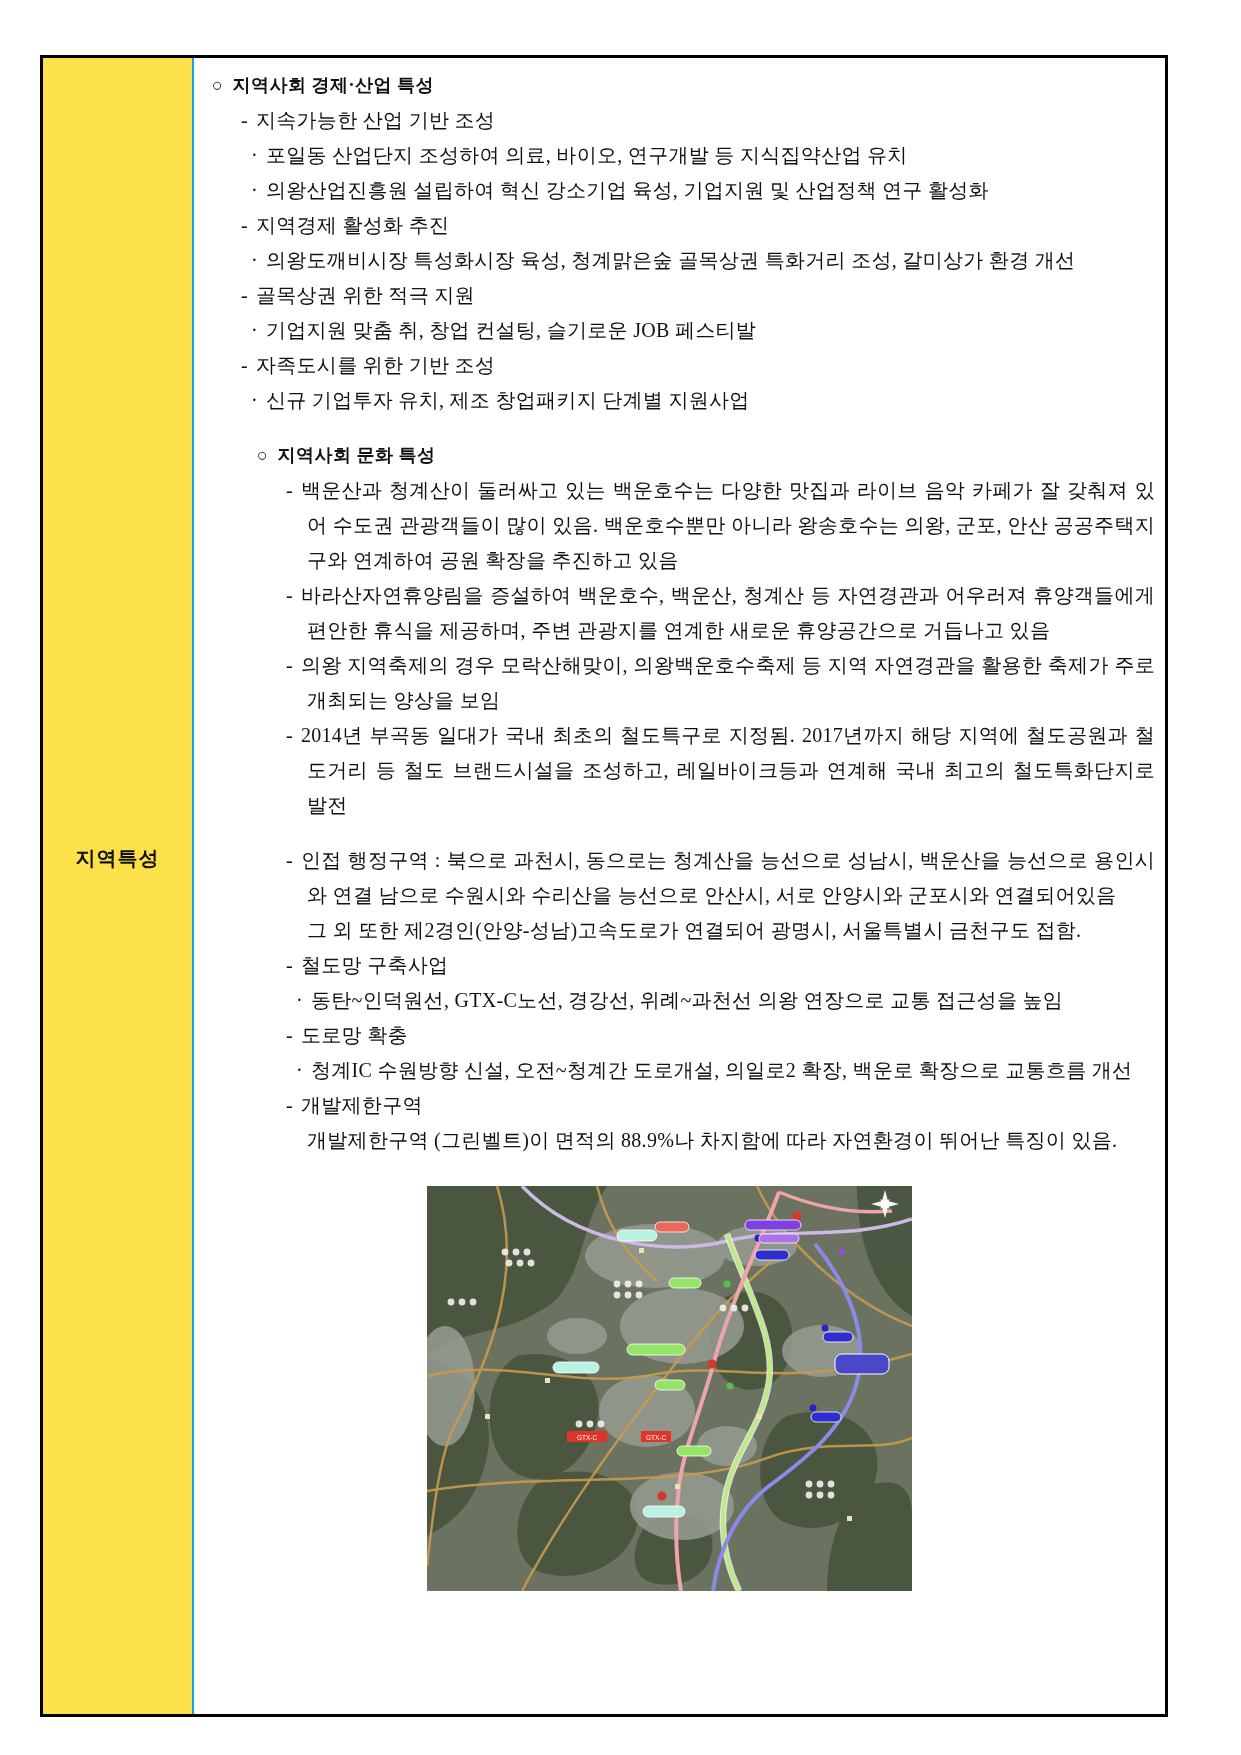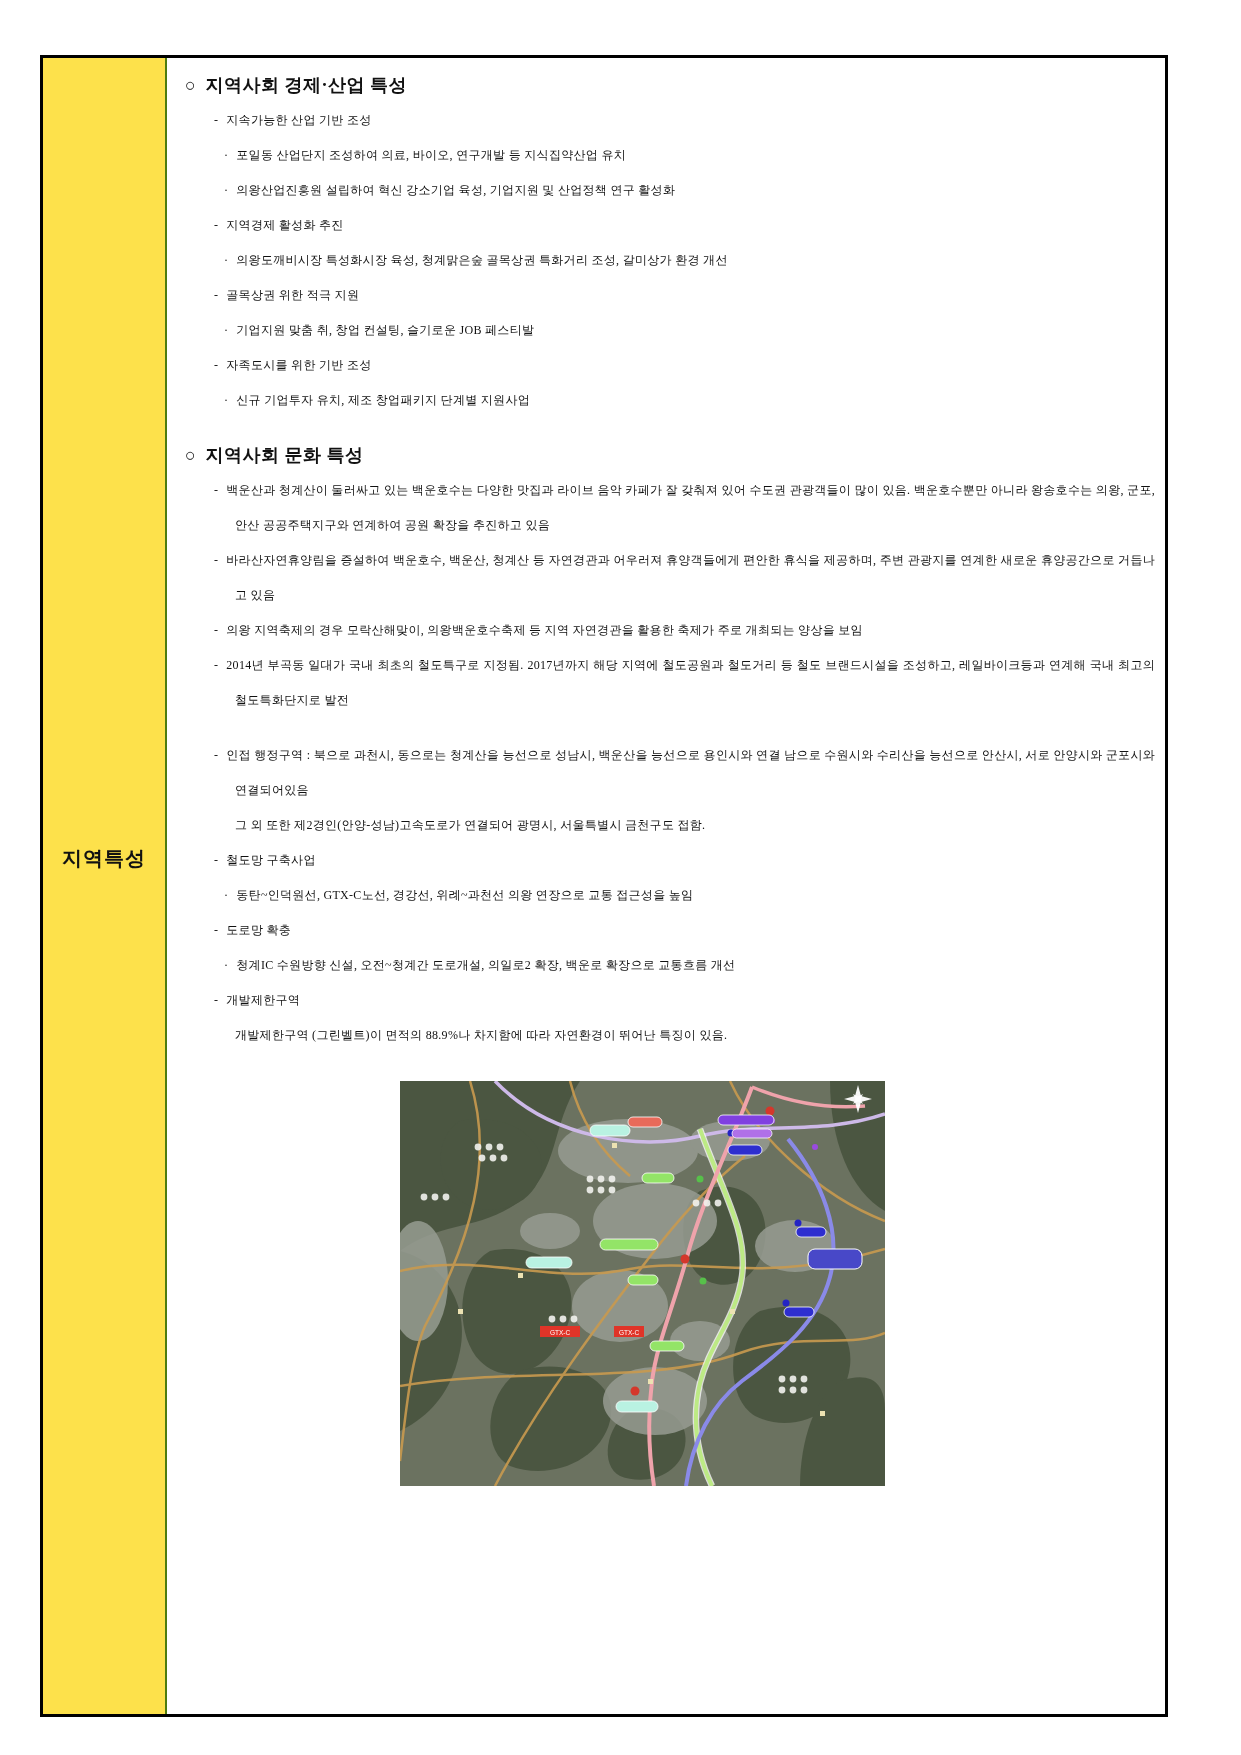--- a/index.html
+++ b/index.html
@@ -29,7 +29,7 @@
   }
   .heading .hmark{font-weight:normal;margin-right:9px;}
   .item{
-    font-size:12px;line-height:35px;text-align:justify;word-break:break-all;
+    font-size:20px;line-height:35px;text-align:justify;word-break:break-all;
     letter-spacing:.3px;
   }
   .item.dash{padding-left:50px;text-indent:-21px;}

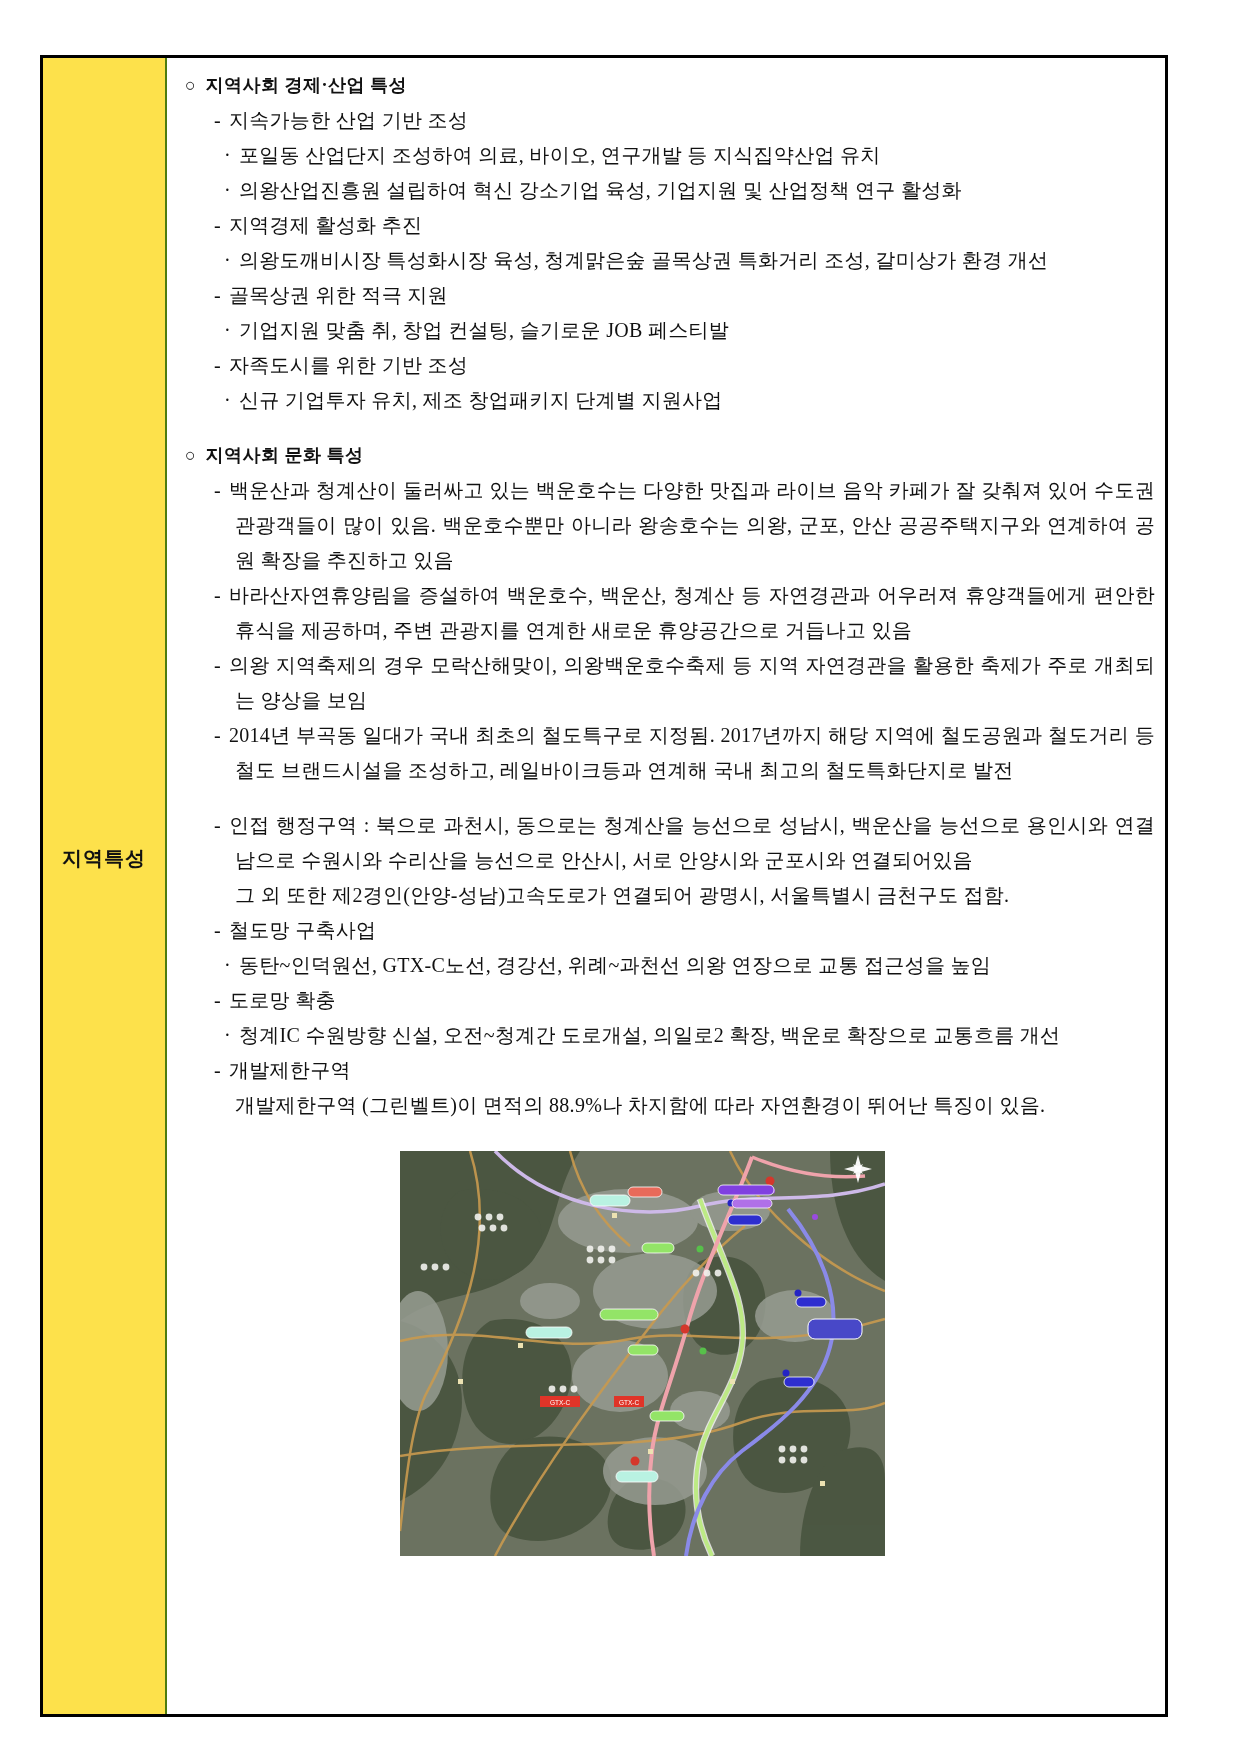--- a/index.html
+++ b/index.html
@@ -23,7 +23,7 @@
     flex:1 1 auto;box-sizing:border-box;padding:10px 10px 0 18px;overflow:hidden;
   }
   .section{margin:0;}
-  .section + .section{margin-top:20px;}
+  .section + .section{margin-top:20px;margin-left:45px;}
   .heading{
     font-weight:bold;font-size:18px;line-height:35px;letter-spacing:.5px;
   }

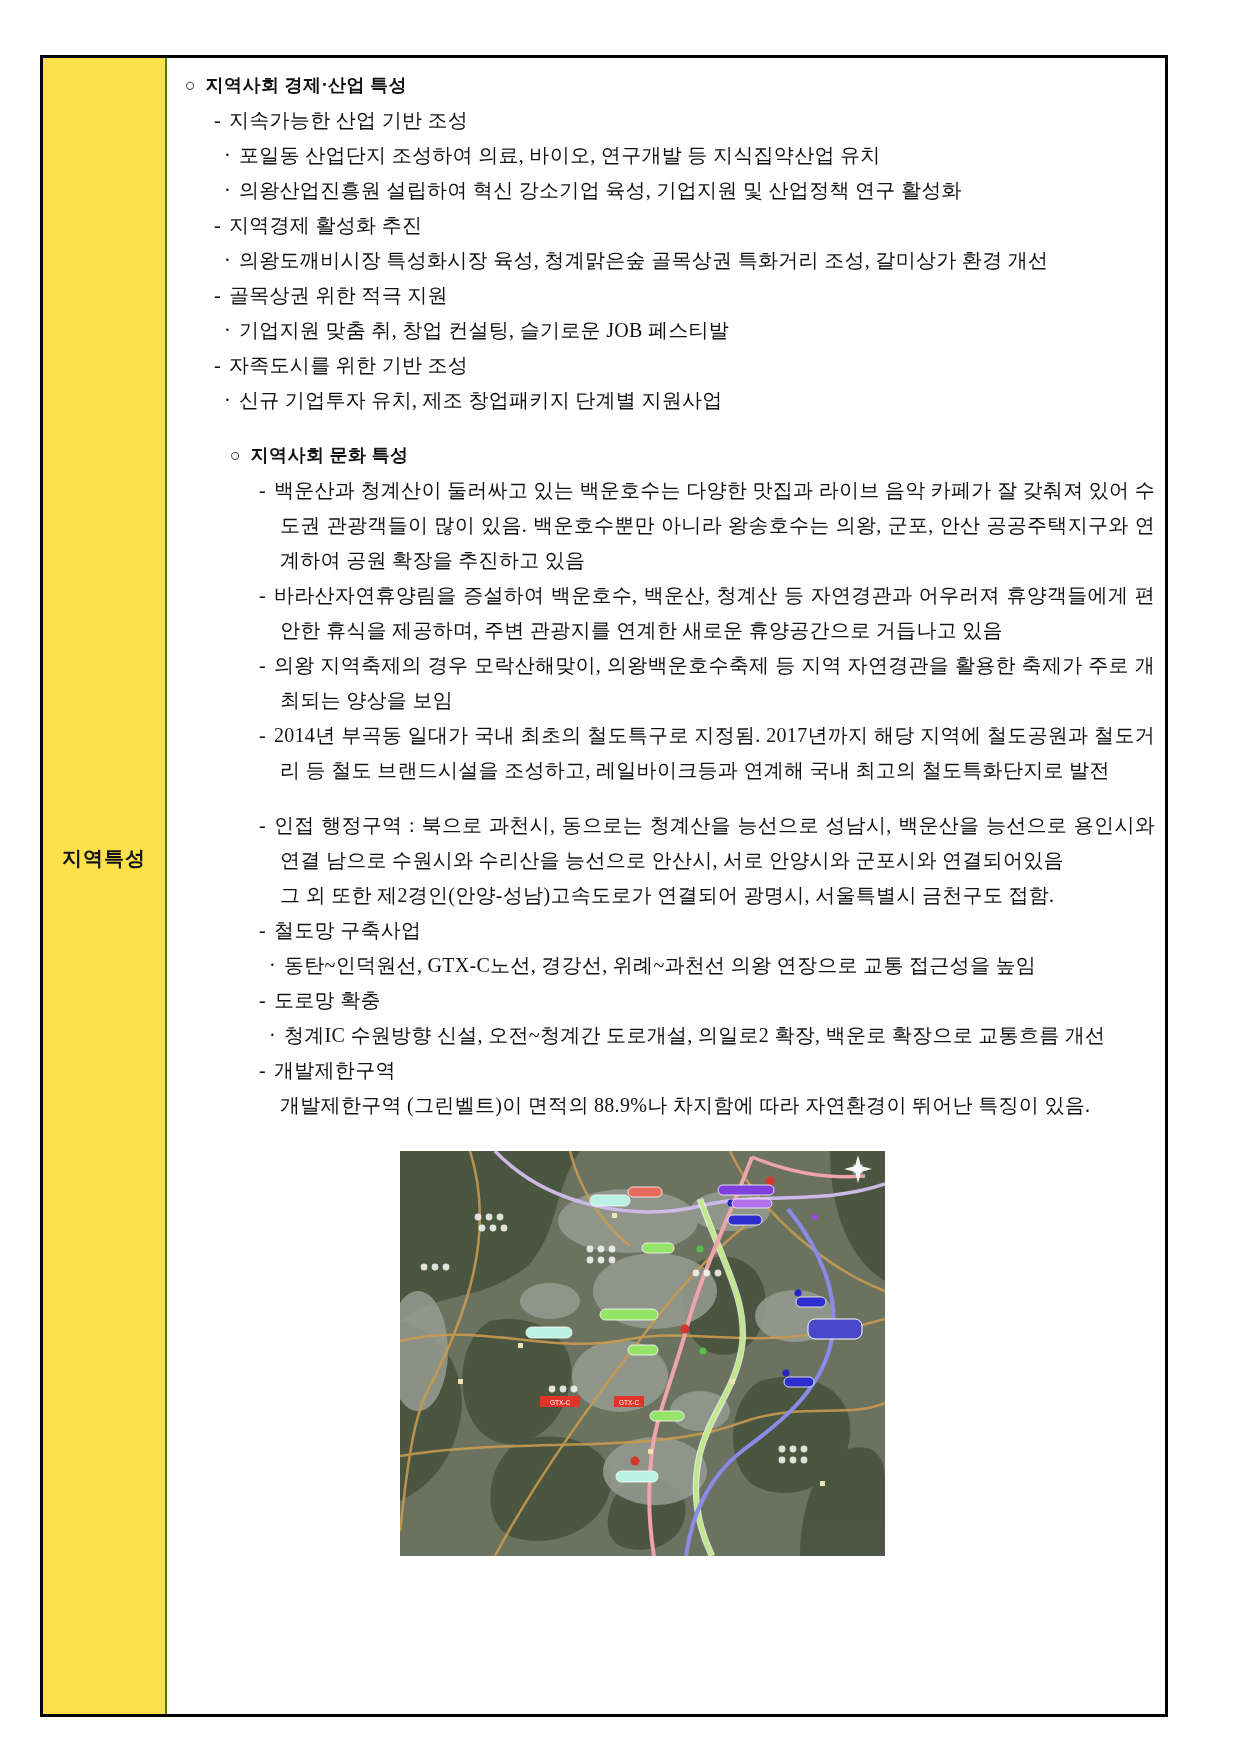--- a/index.html
+++ b/index.html
@@ -13,7 +13,7 @@
     border:3px solid #000;box-sizing:border-box;display:flex;background:#fff;
   }
   .cell-label{
-    width:124px;flex:0 0 auto;background:#FDE14B;border-right:2px solid #4d7c0f;
+    width:151px;flex:0 0 auto;background:#FDE14B;border-right:2px solid #0ea5e9;
     display:flex;align-items:center;justify-content:center;box-sizing:border-box;
   }
   .cell-label .label{

